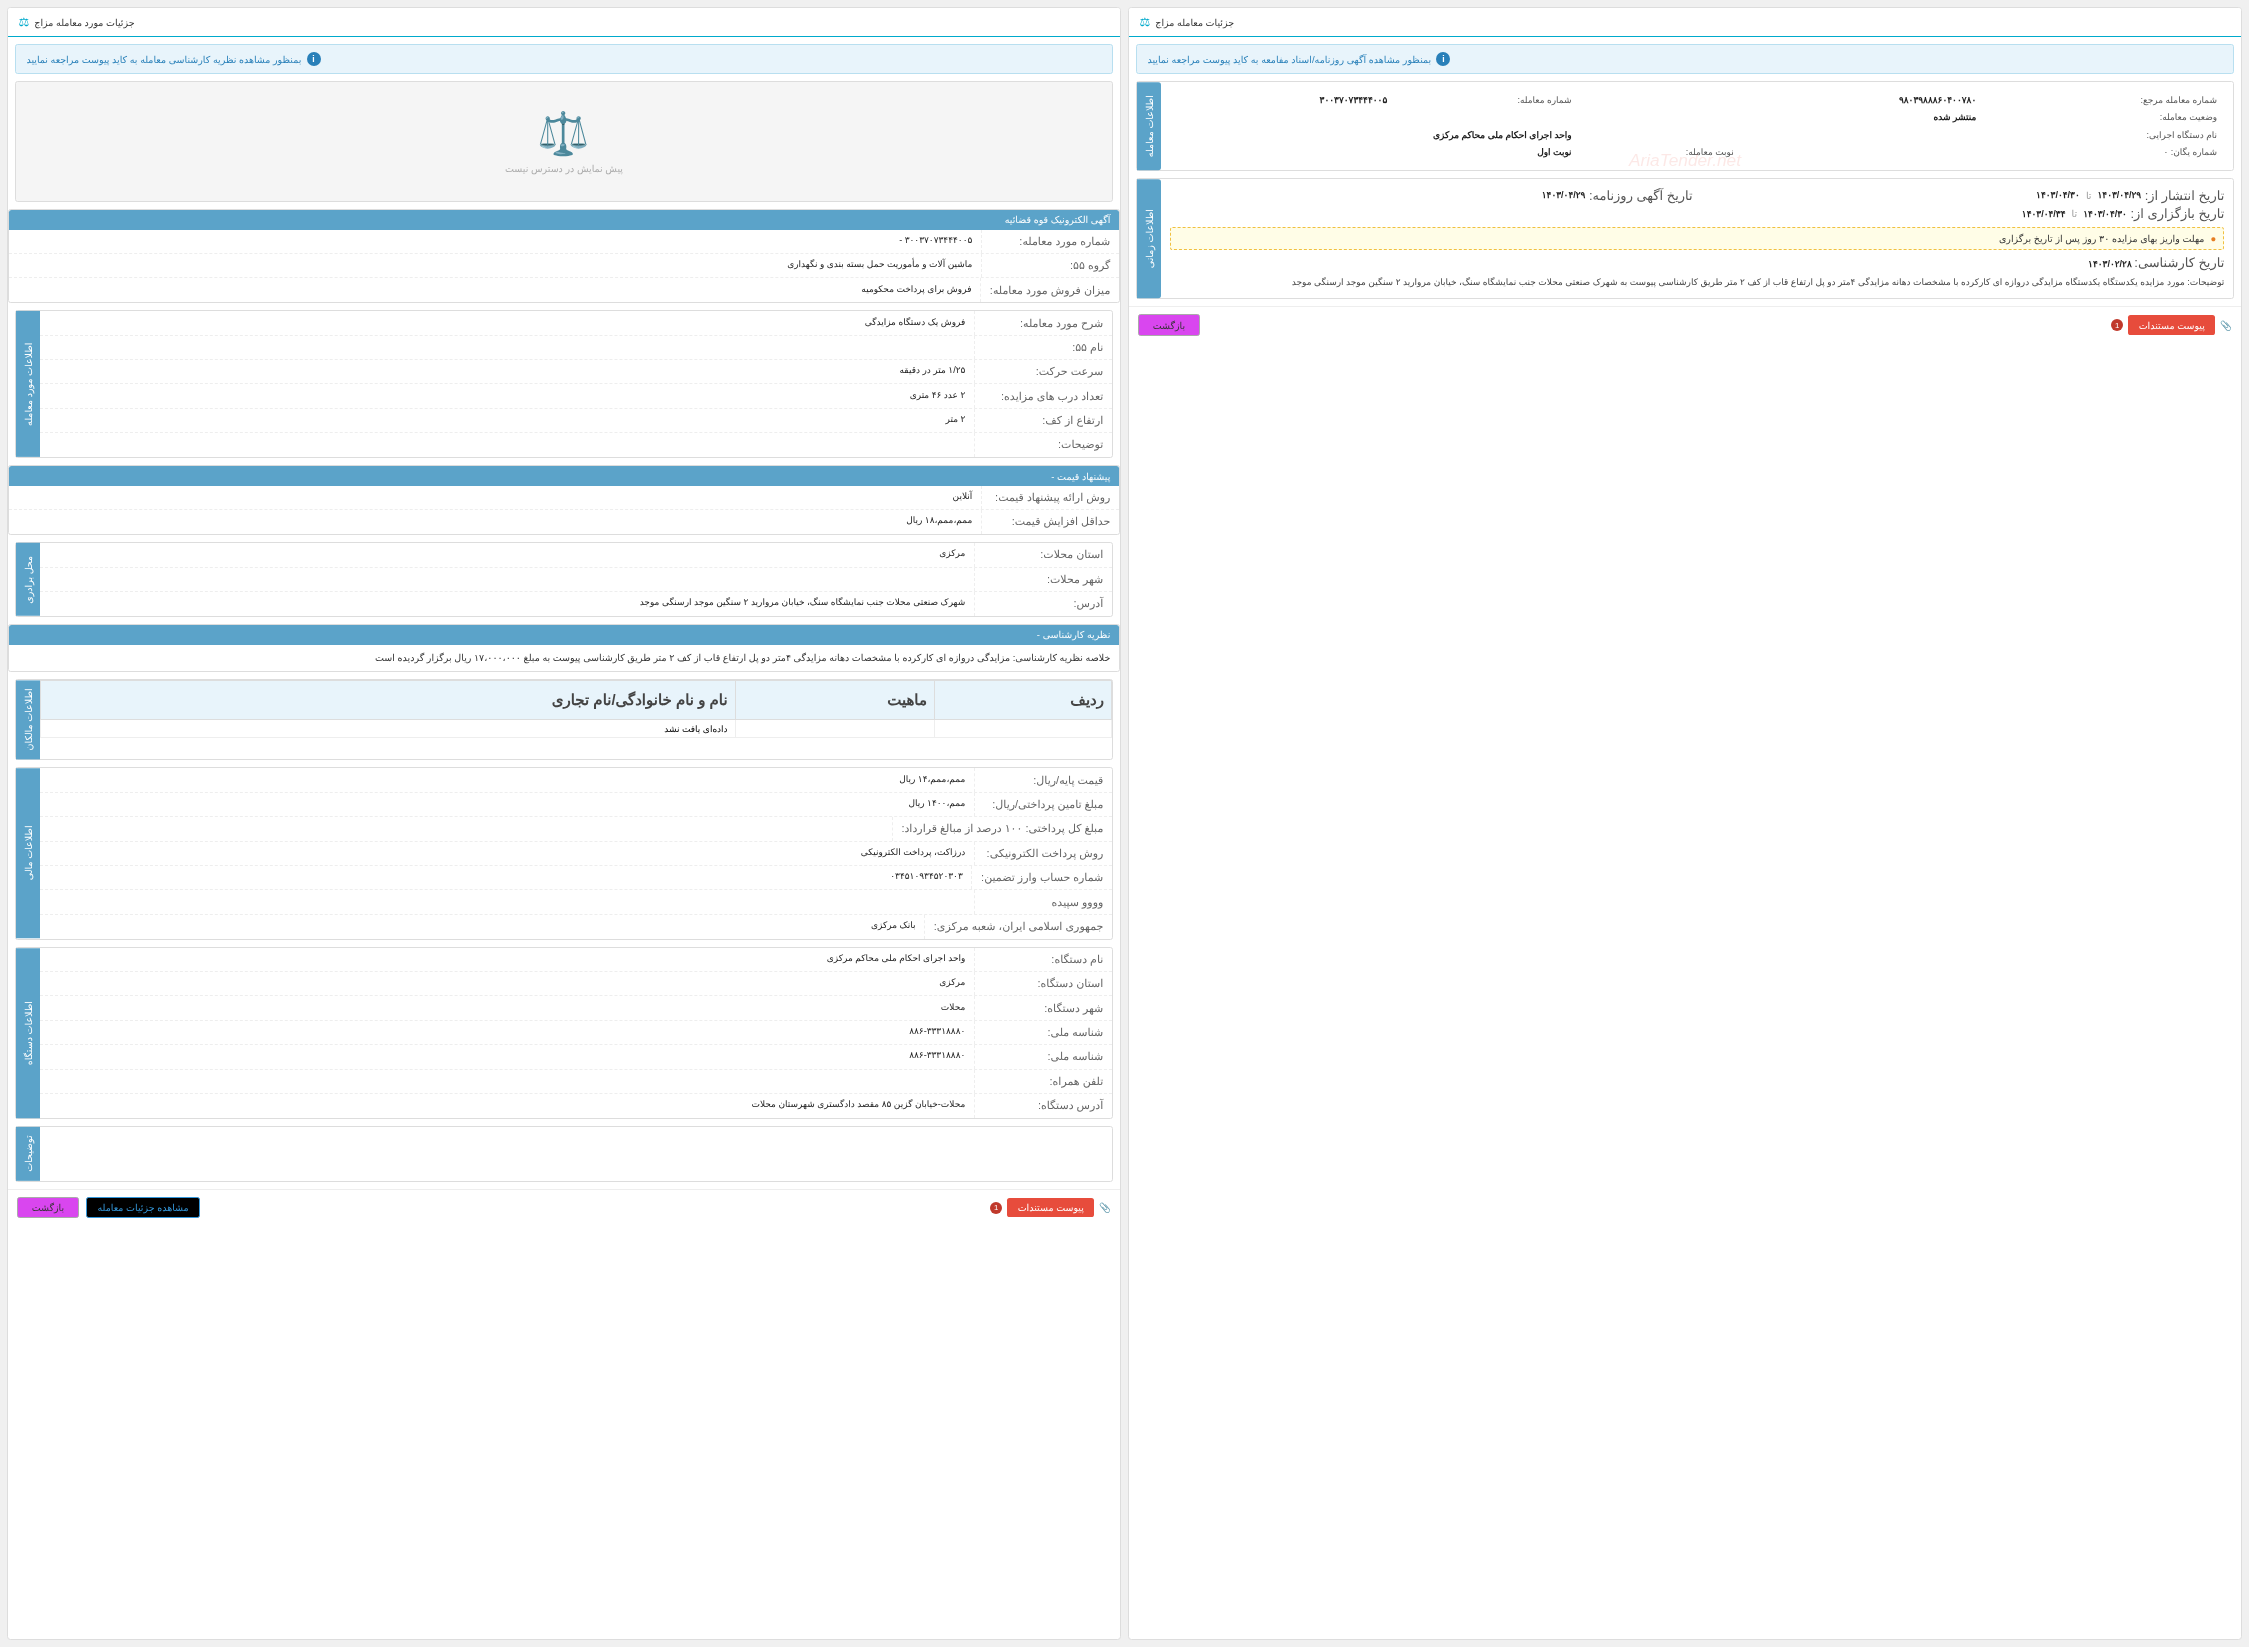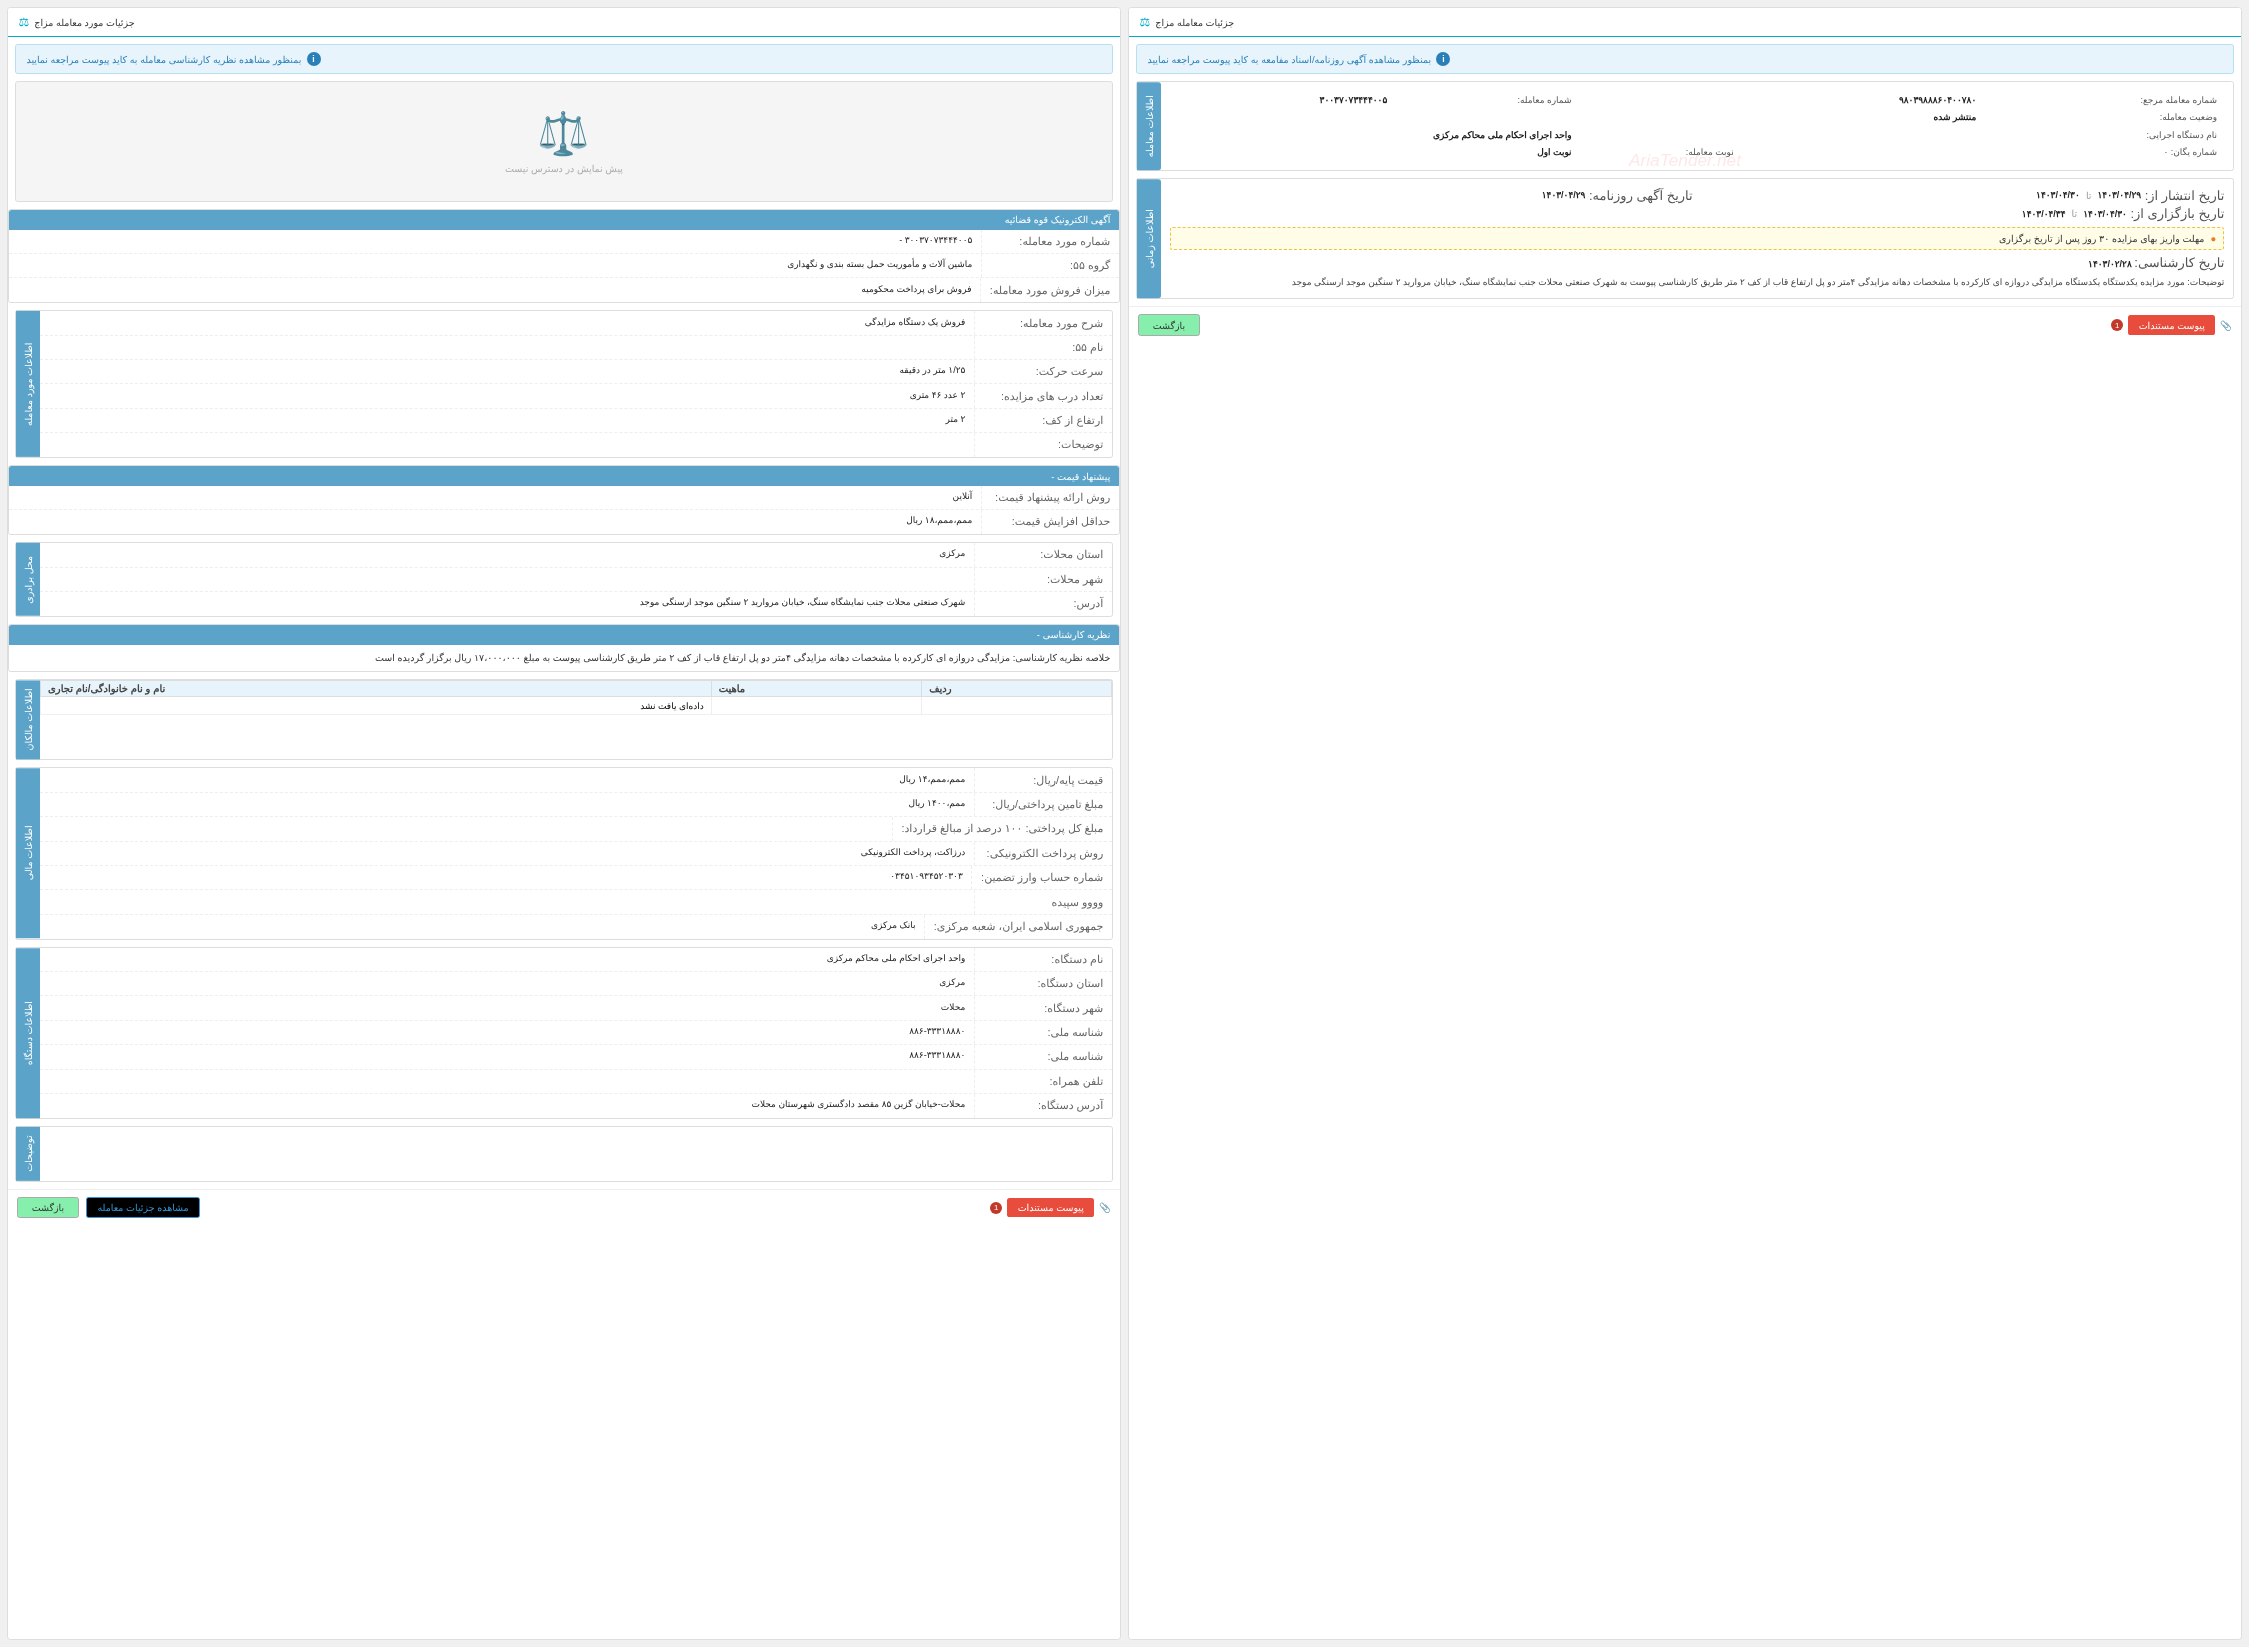--- a/index.html
+++ b/index.html
@@ -143,7 +143,7 @@
     }
 
     .btn-back {
-      background: #86efac;
+      background: #d946ef;
       border: 0.9px solid #aaa;
       border-radius: 2.6px;
       padding: 4.3px 14px;

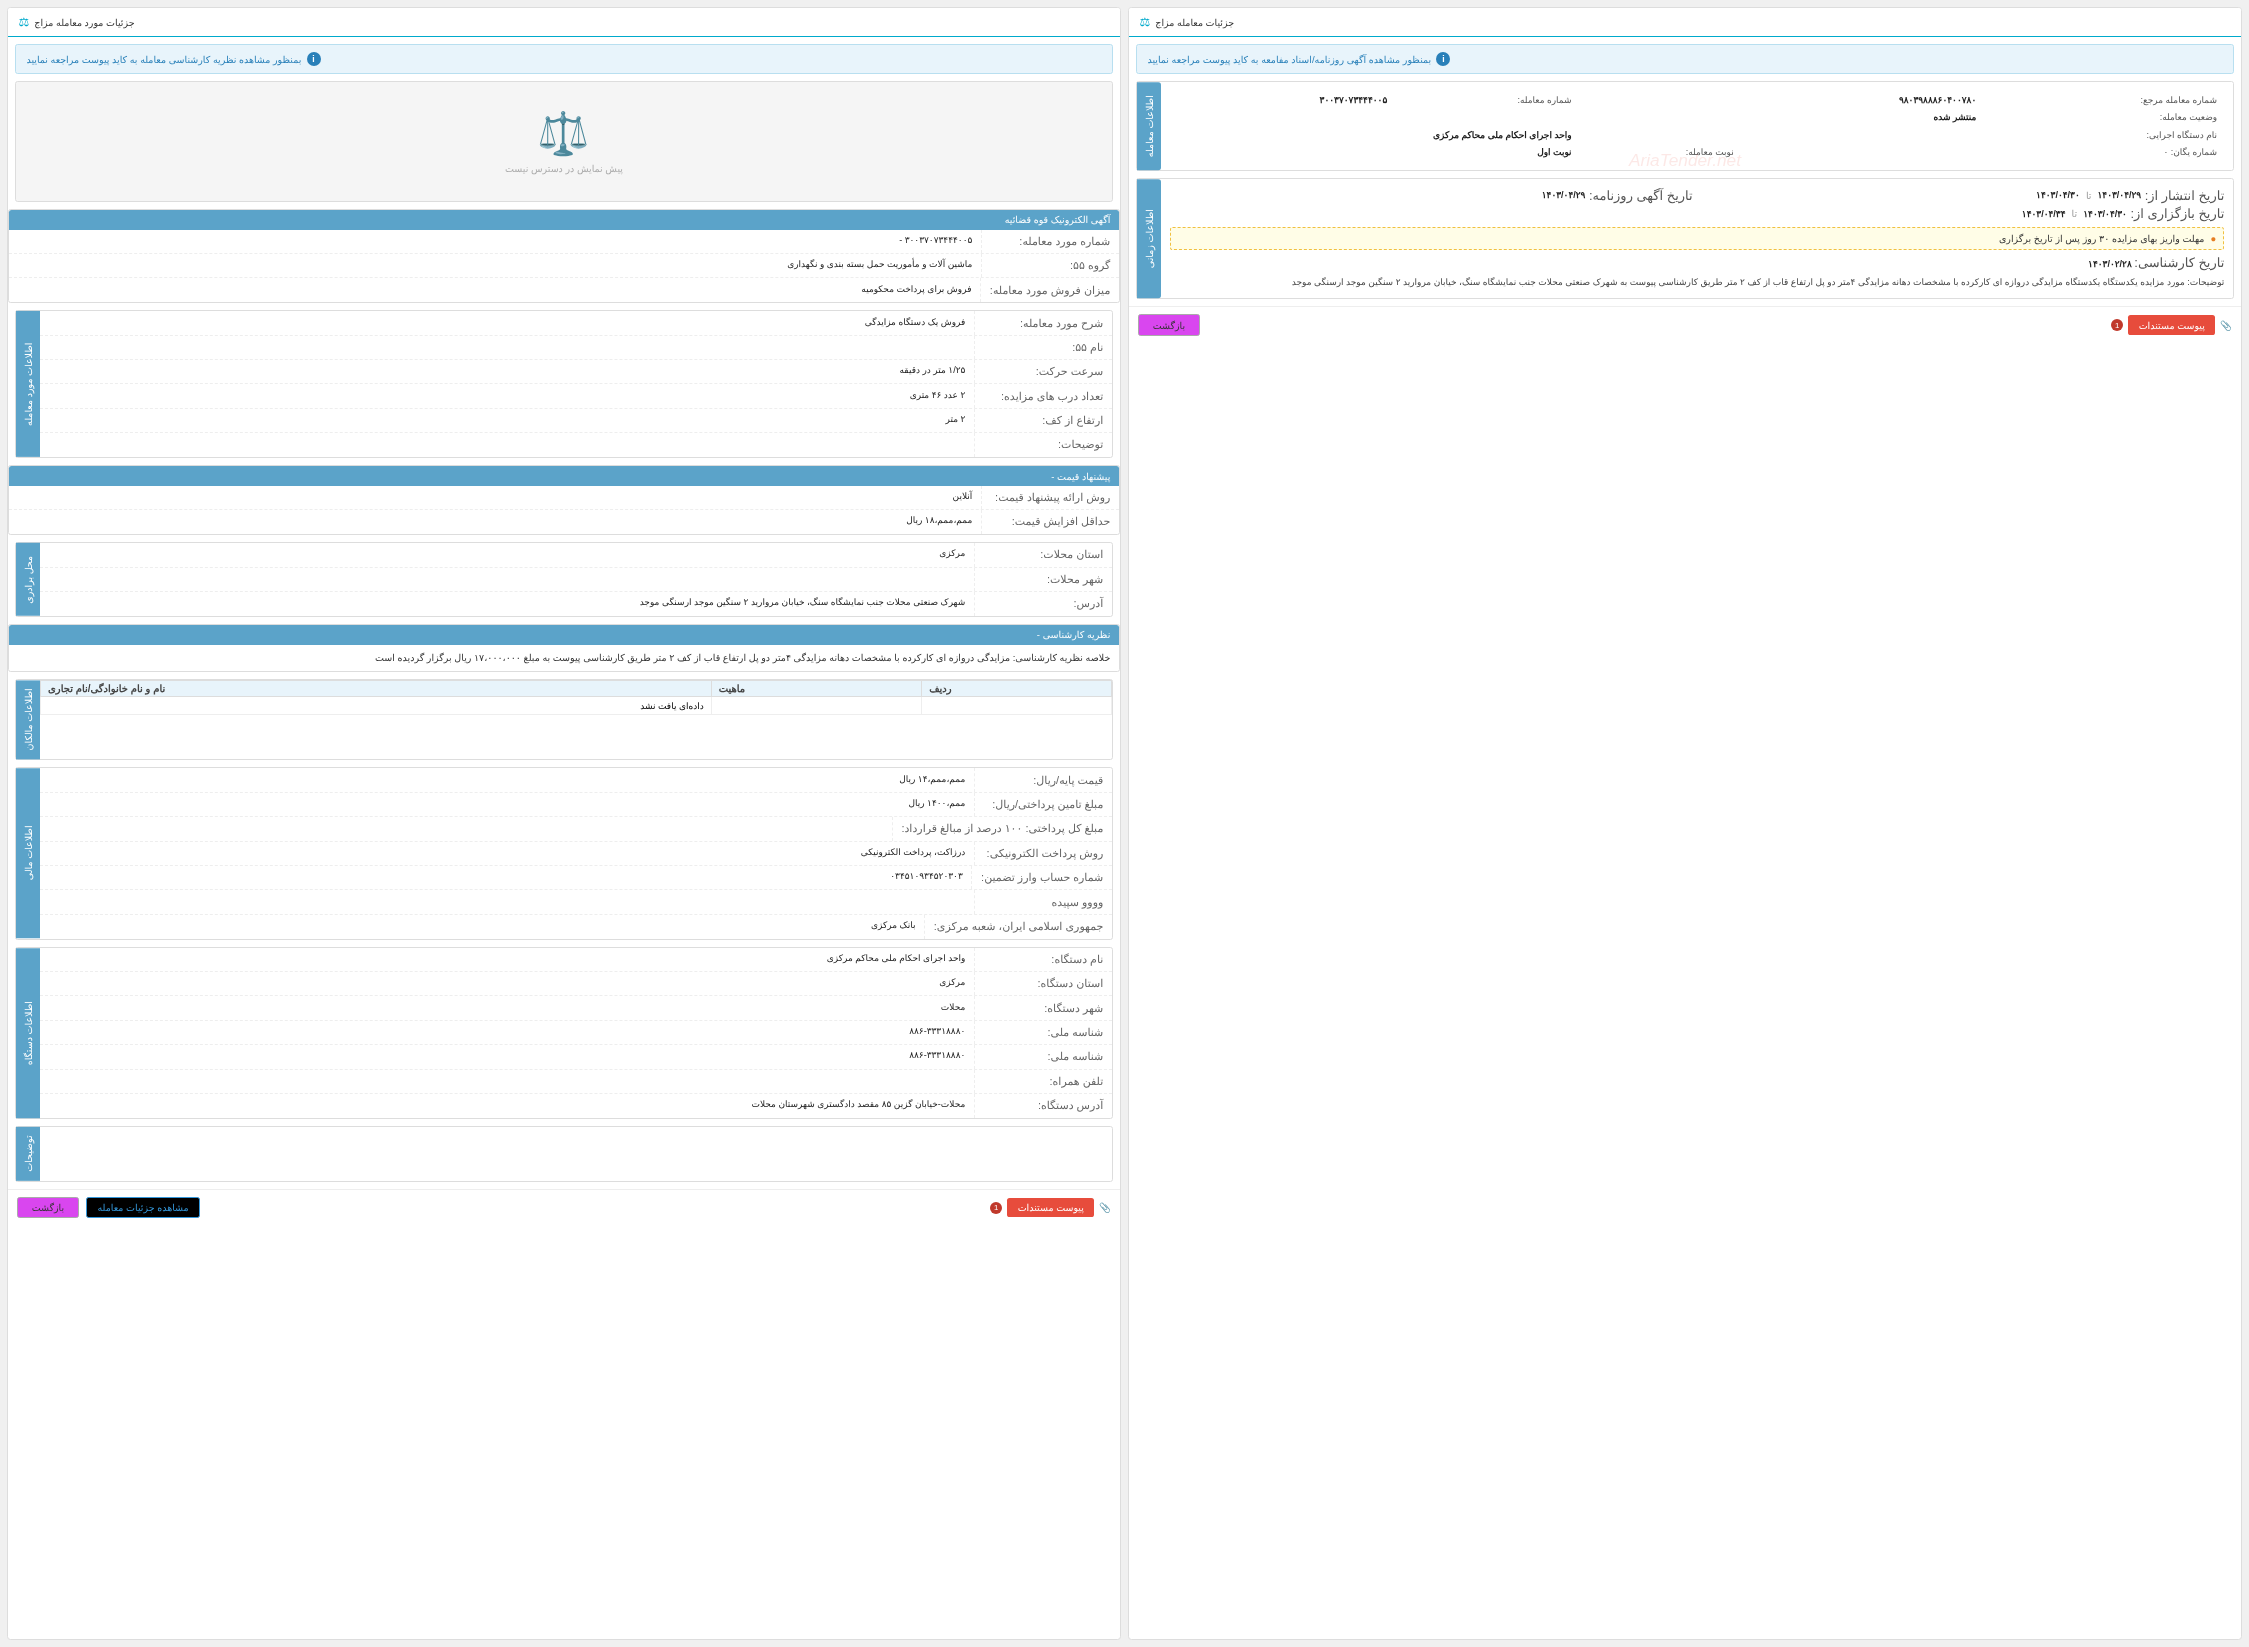--- a/index.html
+++ b/index.html
@@ -350,11 +350,11 @@
     }
     .malkan-table th {
       background: #e8f4fb;
-      padding: 2px 7px;
-      font-size: 10px;
+      padding: 10px 7px;
+      font-size: 15px;
       color: #444;
       border: 0.9px solid #ddd;
-      text-align: left;
+      text-align: right;
     }
     .malkan-table td {
       padding: 3.5px 7px;

